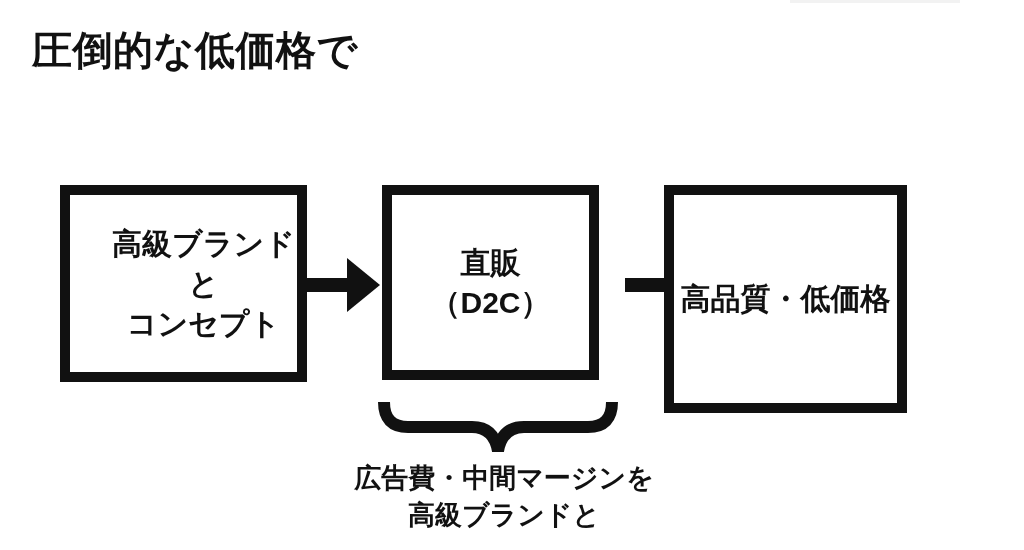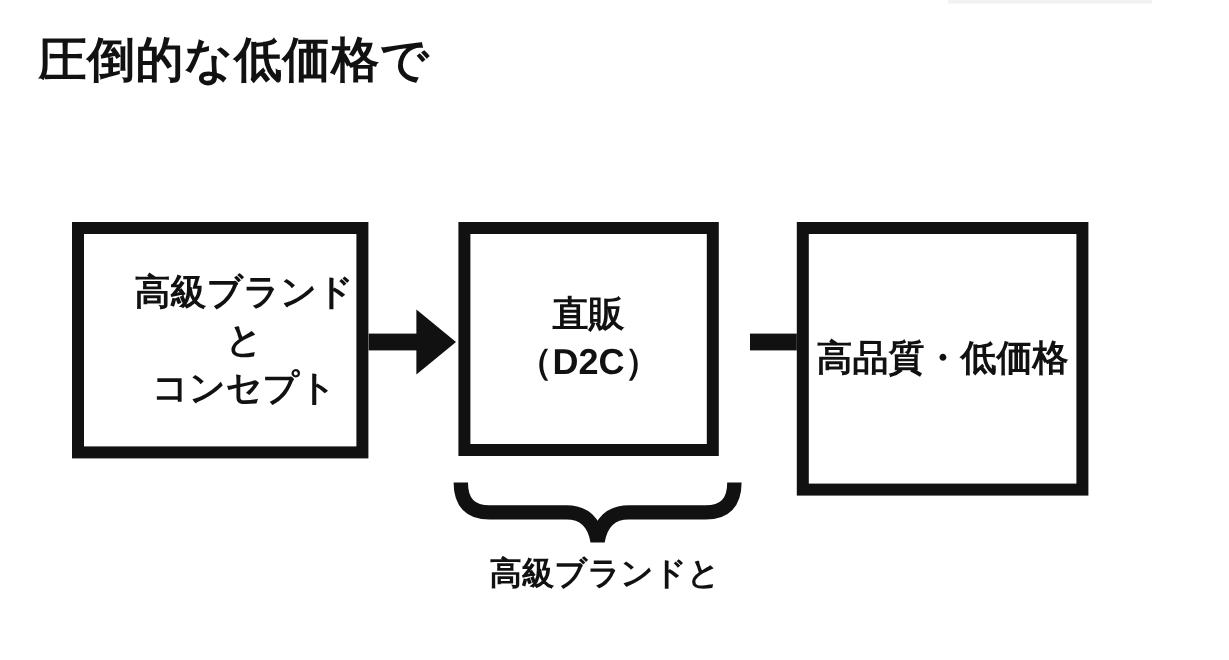--- a/index.html
+++ b/index.html
@@ -109,6 +109,7 @@
   </svg>
 
   <div class="caption">
+    <div>広告費・中間マージンを</div>
     <div>高級ブランドと</div>
   </div>
 

